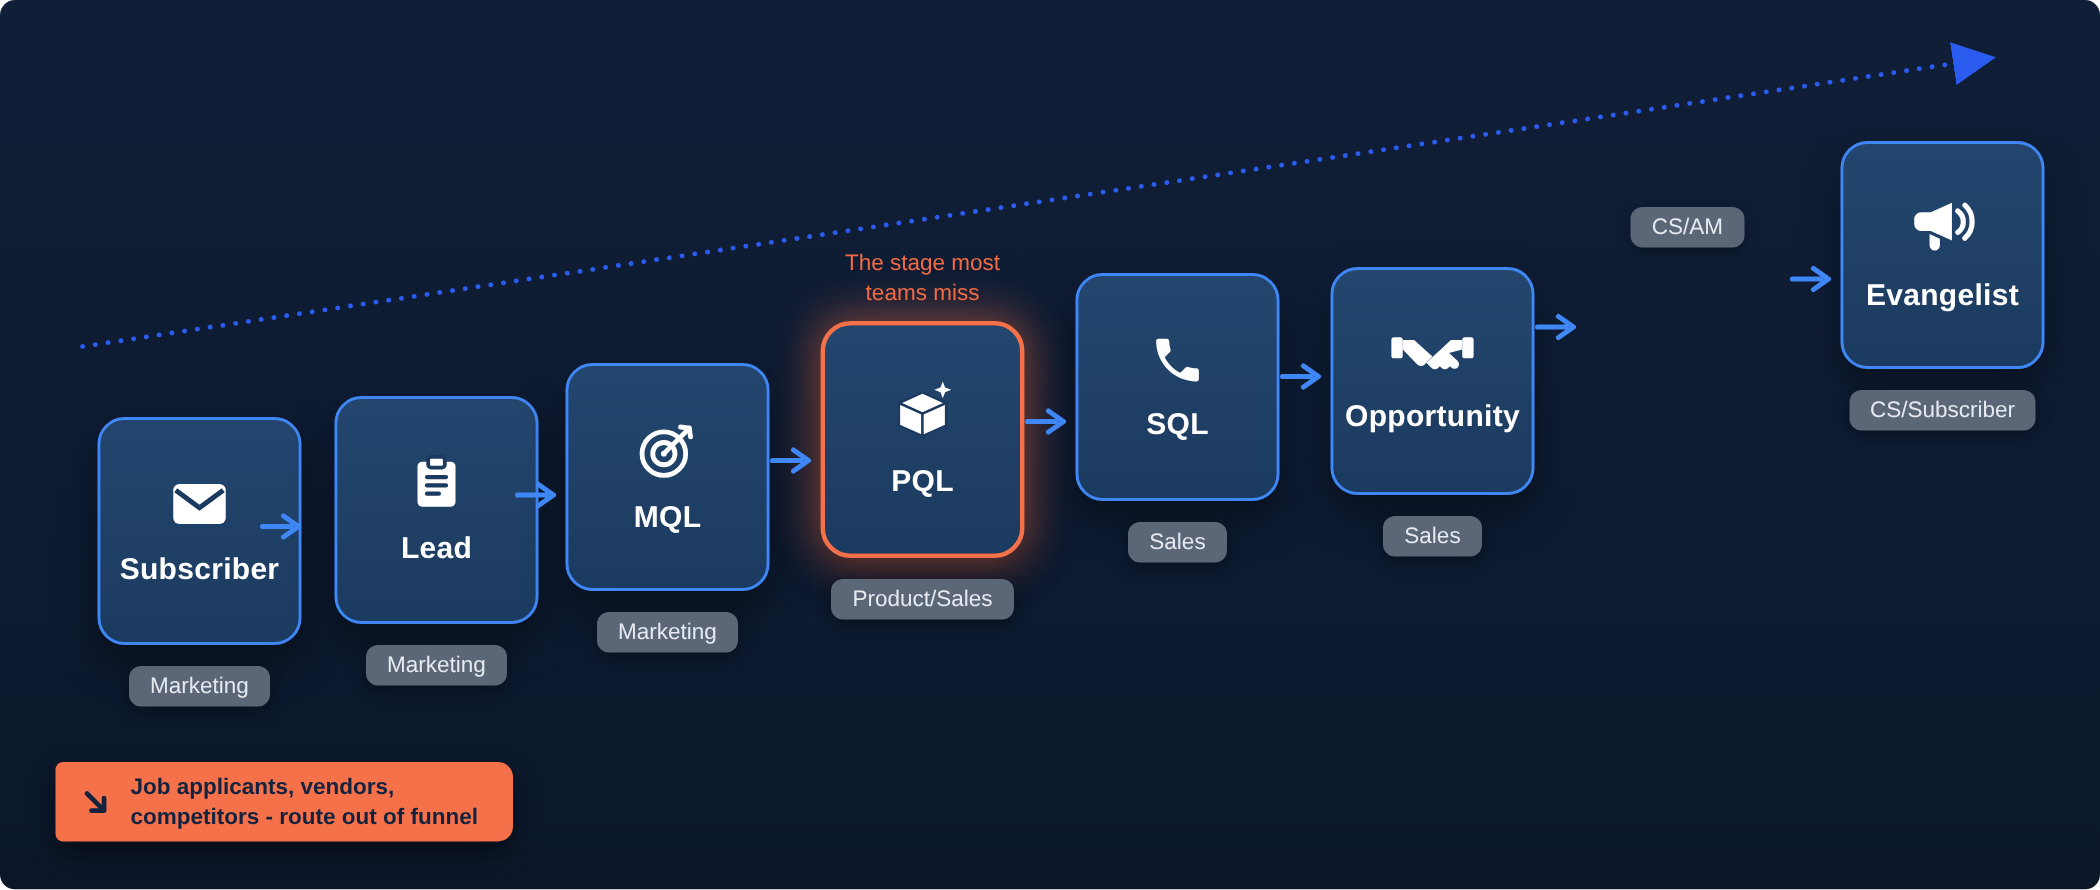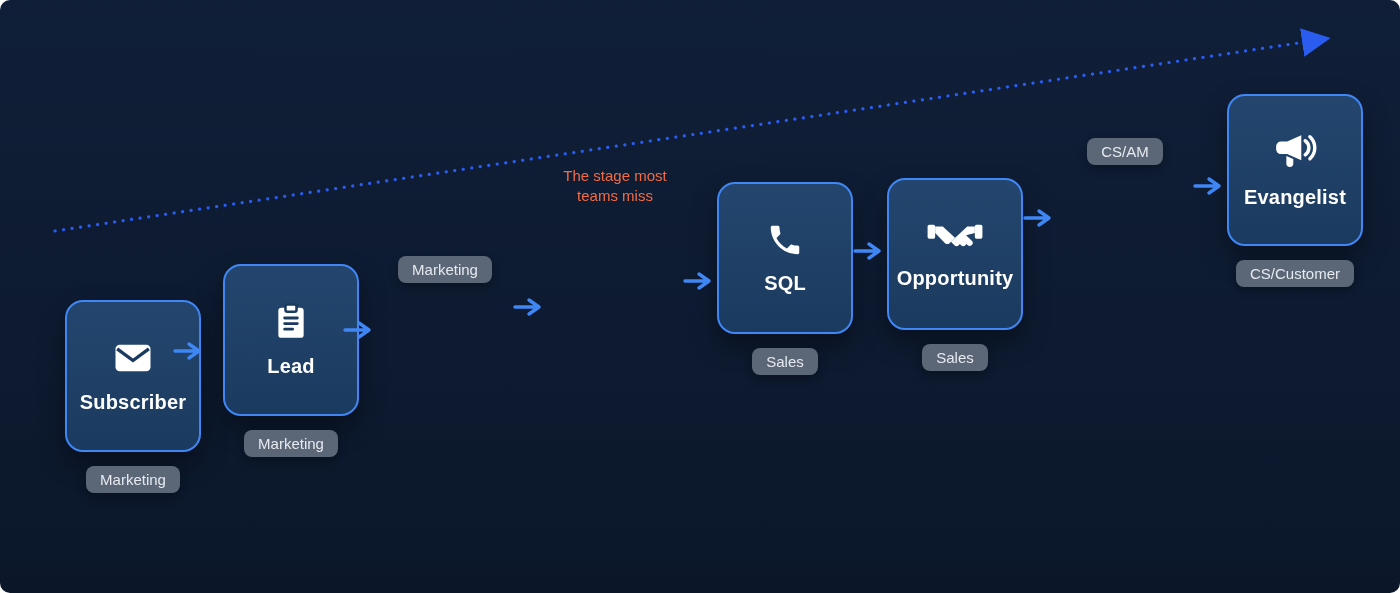--- a/index.html
+++ b/index.html
@@ -134,7 +134,7 @@
       </span>
       <span class="label">Evangelist</span>
     </div>
-    <div class="tag">CS/Customer</div>
+    <div class="tag">CS/Subscriber</div>
   </div>
 
   <svg class="flow-arrow fa0" width="32" height="22" viewBox="0 0 32 22">

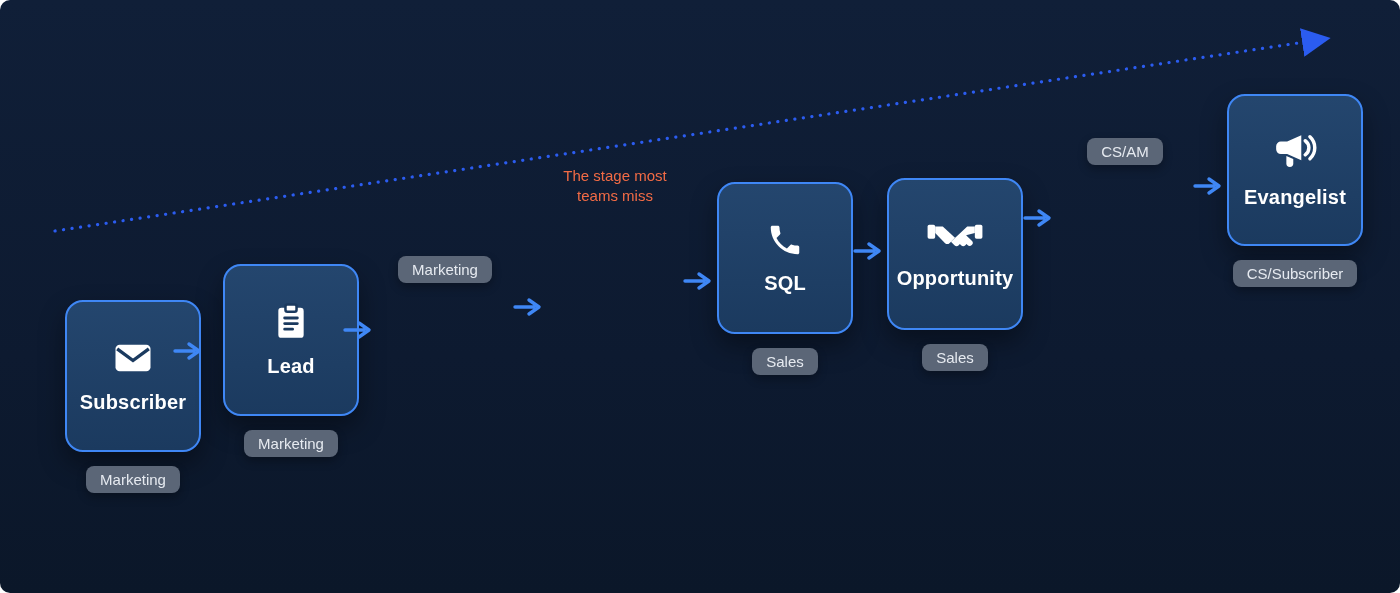--- a/index.html
+++ b/index.html
@@ -86,6 +86,22 @@
     <div class="tag">Marketing</div>
   </div>
 
+  <div class="stage st3">
+    <div class="box hl">
+      <span class="icon">
+        <svg viewBox="0 0 28 28" width="44" height="44">
+          <g fill="#fff" stroke="#1b3a5f" stroke-width="1">
+            <path d="M4 10 L14 5.5 L24 10 L14 14.5 z"></path>
+            <path d="M4 10 v9.5 L14 24 V14.5 z"></path>
+            <path d="M24 10 v9.5 L14 24 V14.5 z"></path>
+          </g>
+          <path d="M22.6 0.8 l1 2.6 2.6 1 -2.6 1 -1 2.6 -1 -2.6 -2.6 -1 2.6 -1 z" fill="#fff"></path>
+        </svg>
+      </span>
+      <span class="label">PQL</span>
+    </div>
+    <div class="tag">Product/Sales</div>
+  </div>
 
   <div class="stage st4">
     <div class="box">

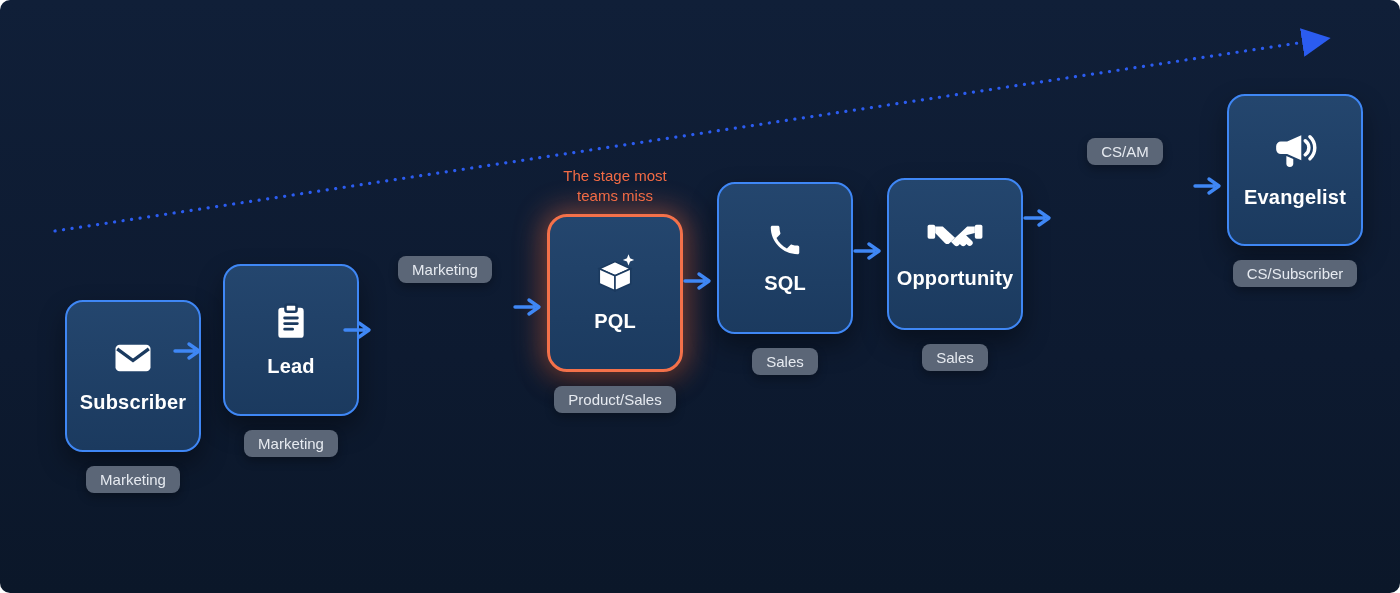--- a/index.html
+++ b/index.html
@@ -83,6 +83,18 @@
   </div>
 
   <div class="stage st2">
+    <div class="box">
+      <span class="icon">
+        <svg viewBox="0 0 26 26" width="42" height="42" fill="none" stroke="#fff" stroke-width="2">
+          <circle cx="11.5" cy="14.5" r="9"></circle>
+          <circle cx="11.5" cy="14.5" r="4.6"></circle>
+          <circle cx="11.5" cy="14.5" r="1.2" fill="#fff" stroke="none"></circle>
+          <path d="M11.5 14.5 L22 4" stroke-linecap="round"></path>
+          <path d="M22 4 l0.5 3.6 M22 4 l-3.6 -0.5" stroke-linecap="round"></path>
+        </svg>
+      </span>
+      <span class="label">MQL</span>
+    </div>
     <div class="tag">Marketing</div>
   </div>
 

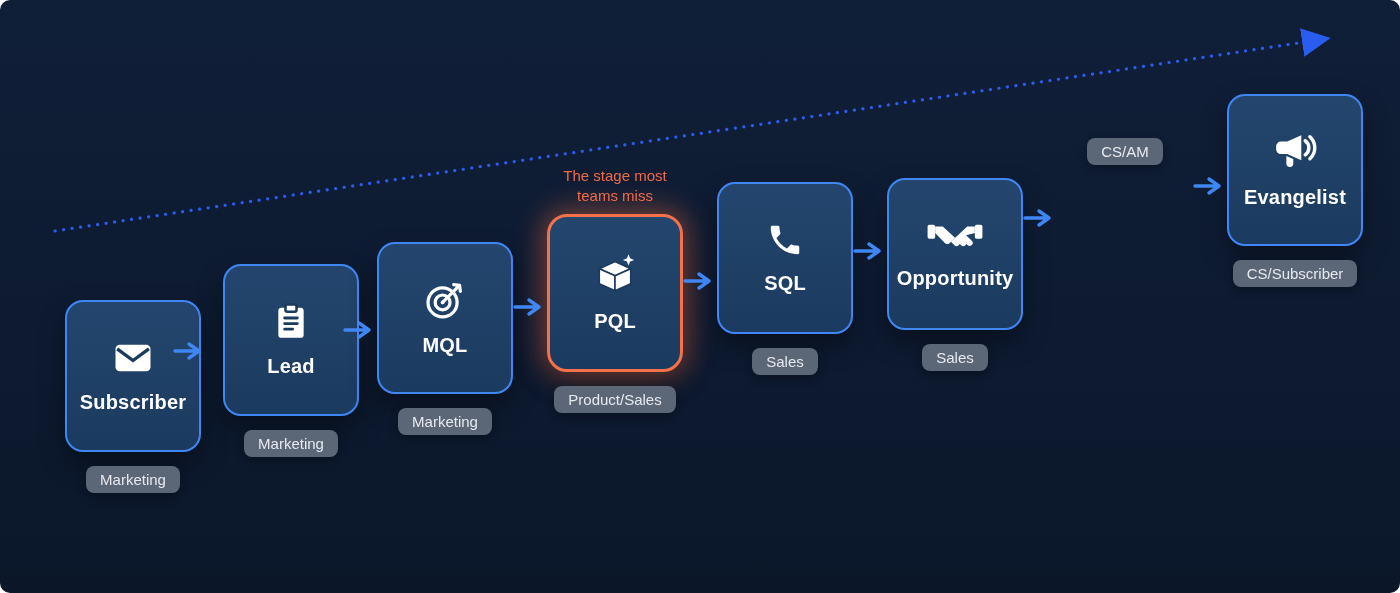--- a/index.html
+++ b/index.html
@@ -22,7 +22,7 @@
   .banner-text{width:240px;font-size:15px;font-weight:600;line-height:1.3;}
   .icon{display:flex;align-items:center;justify-content:center;}
   
-  .st0{left:37px;  top:300px;padding-left:28px;}
+  .st0{left:37px;  top:278px;padding-left:28px;}
   .st1{left:207px; top:264px;margin-left:16px;}
   .st2{left:377px; top:242px;}
   .st3{left:547px; top:214px;}

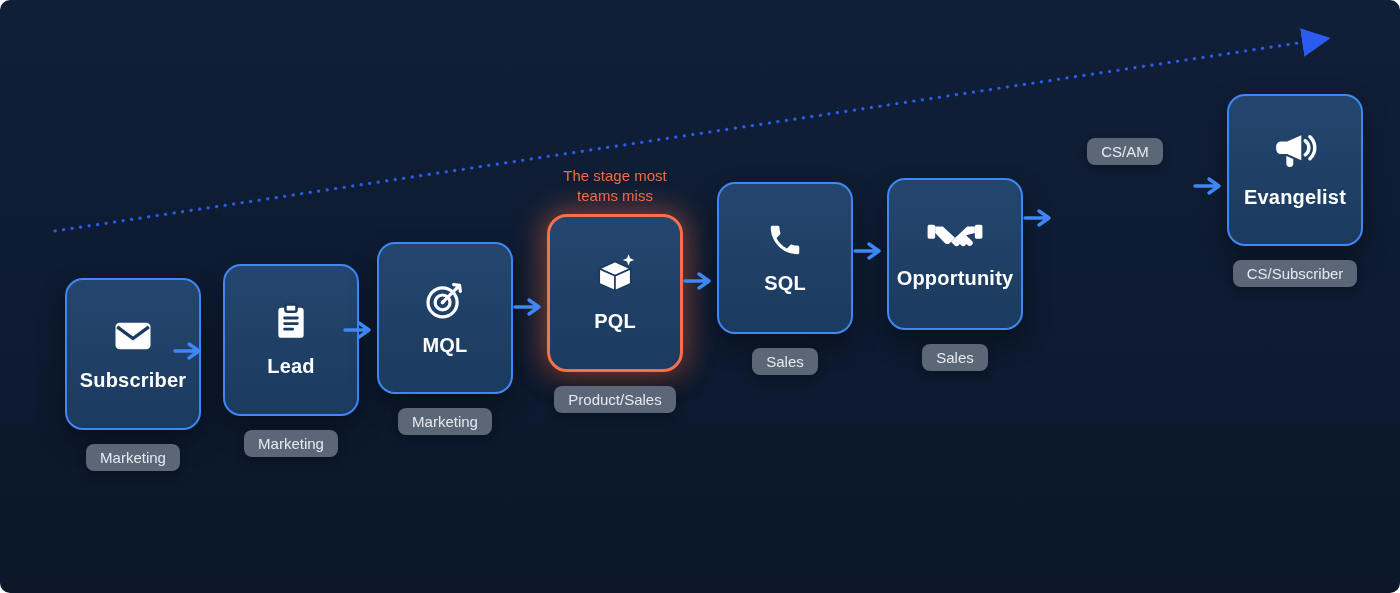--- a/index.html
+++ b/index.html
@@ -187,6 +187,14 @@
       <path d="M2 11 H21 M16 4 L26 11 L16 18" fill="none" stroke="#3f87f5" stroke-width="3.4" stroke-linecap="round" stroke-linejoin="round"></path>
     </svg>
 
+  <div class="banner">
+    <span class="icon">
+      <svg viewBox="0 0 20 20" width="24" height="24">
+        <path d="M5 5 L14.5 14.5 M14.5 14.5 V7.5 M14.5 14.5 H7.5" fill="none" stroke="#13233f" stroke-width="2.6" stroke-linecap="round" stroke-linejoin="round"></path>
+      </svg>
+    </span>
+    <span class="banner-text">Job applicants, vendors, competitors - route out of funnel</span>
+  </div>
 
 </div>
 

